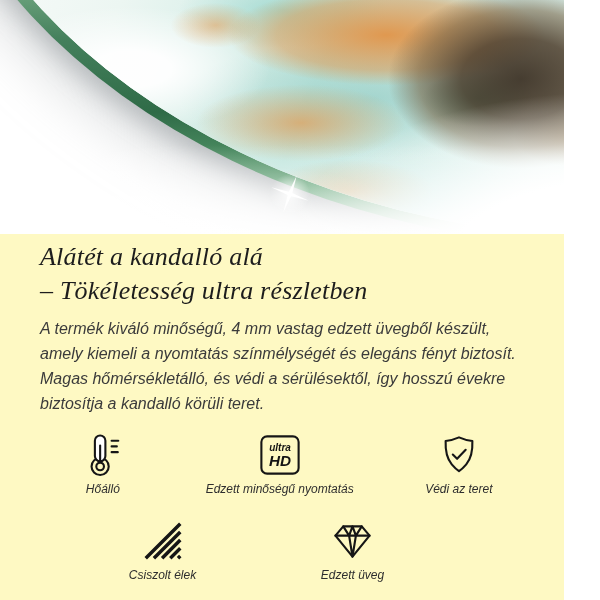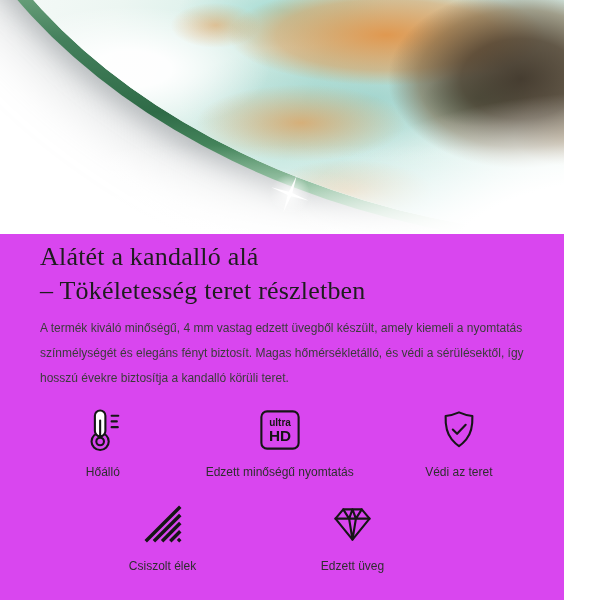--- a/index.html
+++ b/index.html
@@ -4,7 +4,7 @@
 <style>
   html,body{margin:0;padding:0;background:#ffffff;}
   body{width:600px;height:600px;font-family:"Liberation Sans",sans-serif;-webkit-font-smoothing:antialiased;}
-  .page{position:relative;width:564px;height:600px;overflow:hidden;background:#d946ef;}
+  .page{position:relative;width:564px;height:600px;overflow:hidden;background:#fef9c3;font-style:italic;}
 
   
   .hero{position:relative;width:600px;height:234px;overflow:hidden;background:#ffffff;}

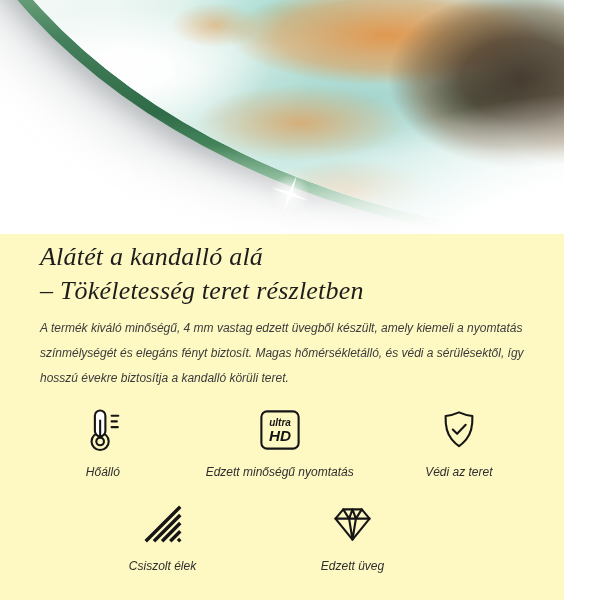--- a/index.html
+++ b/index.html
@@ -89,7 +89,7 @@
 
     <h1 class="page-title">
       <span>Alátét a kandalló alá</span>
-      <span>– Tökéletesség teret részletben</span>
+      <span>– Tökéletesség ultra részletben</span>
     </h1>
 
     <p class="product-description">A termék kiváló minőségű, 4 mm vastag edzett üvegből készült, amely kiemeli a nyomtatás színmélységét és elegáns fényt biztosít. Magas hőmérsékletálló, és védi a sérülésektől, így hosszú évekre biztosítja a kandalló körüli teret.</p>

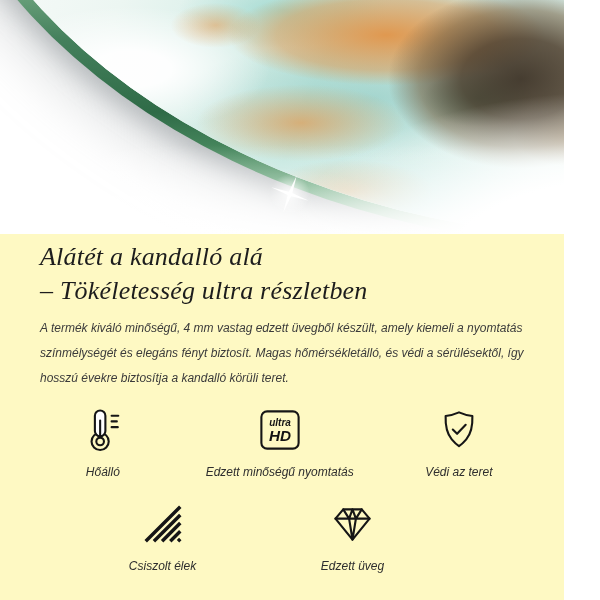--- a/index.html
+++ b/index.html
@@ -43,7 +43,7 @@
   .page-title{margin:6px 0 0;font-family:"Liberation Serif","DejaVu Serif",serif;font-weight:400;
       font-size:26px;line-height:34px;color:#1d1d1d;letter-spacing:0.2px;}
   .page-title span{display:block;}
-  .product-description{margin:8px 0 0;font-size:12px;line-height:25px;color:#3b3b3b;}
+  .product-description{margin:8px 0 0;font-size:16px;line-height:25px;color:#3b3b3b;}
 
   
   .features{margin-top:16px;}

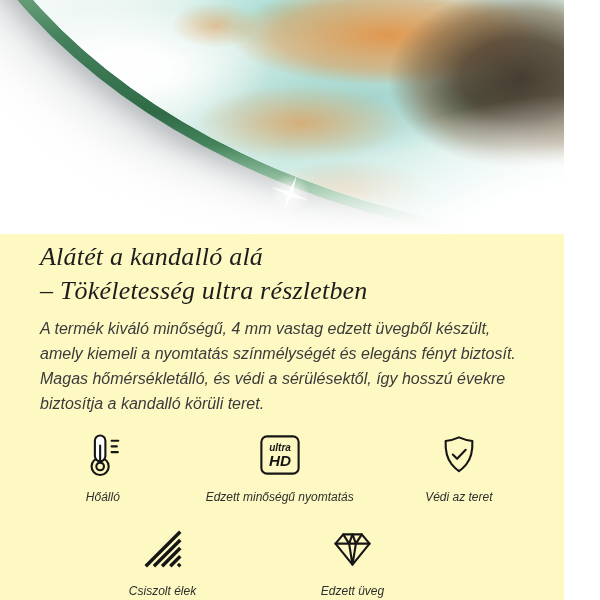--- a/index.html
+++ b/index.html
@@ -52,7 +52,7 @@
   .feature{display:flex;flex-direction:column;align-items:center;}
   .c1{width:135px;}.c2{width:245px;}.c3{width:140px;}
   .icon-box{height:46px;display:flex;align-items:center;justify-content:center;}
-  .feature-label{margin-top:12px;font-size:12px;line-height:14px;color:#2e2e2e;text-align:center;}
+  .feature-label{margin-top:4px;font-size:12px;line-height:14px;color:#2e2e2e;text-align:center;}
   svg{display:block;}
   .ln{stroke:#161616;fill:none;stroke-width:2.2;}
   .rnd{stroke-linecap:round;stroke-linejoin:round;}

